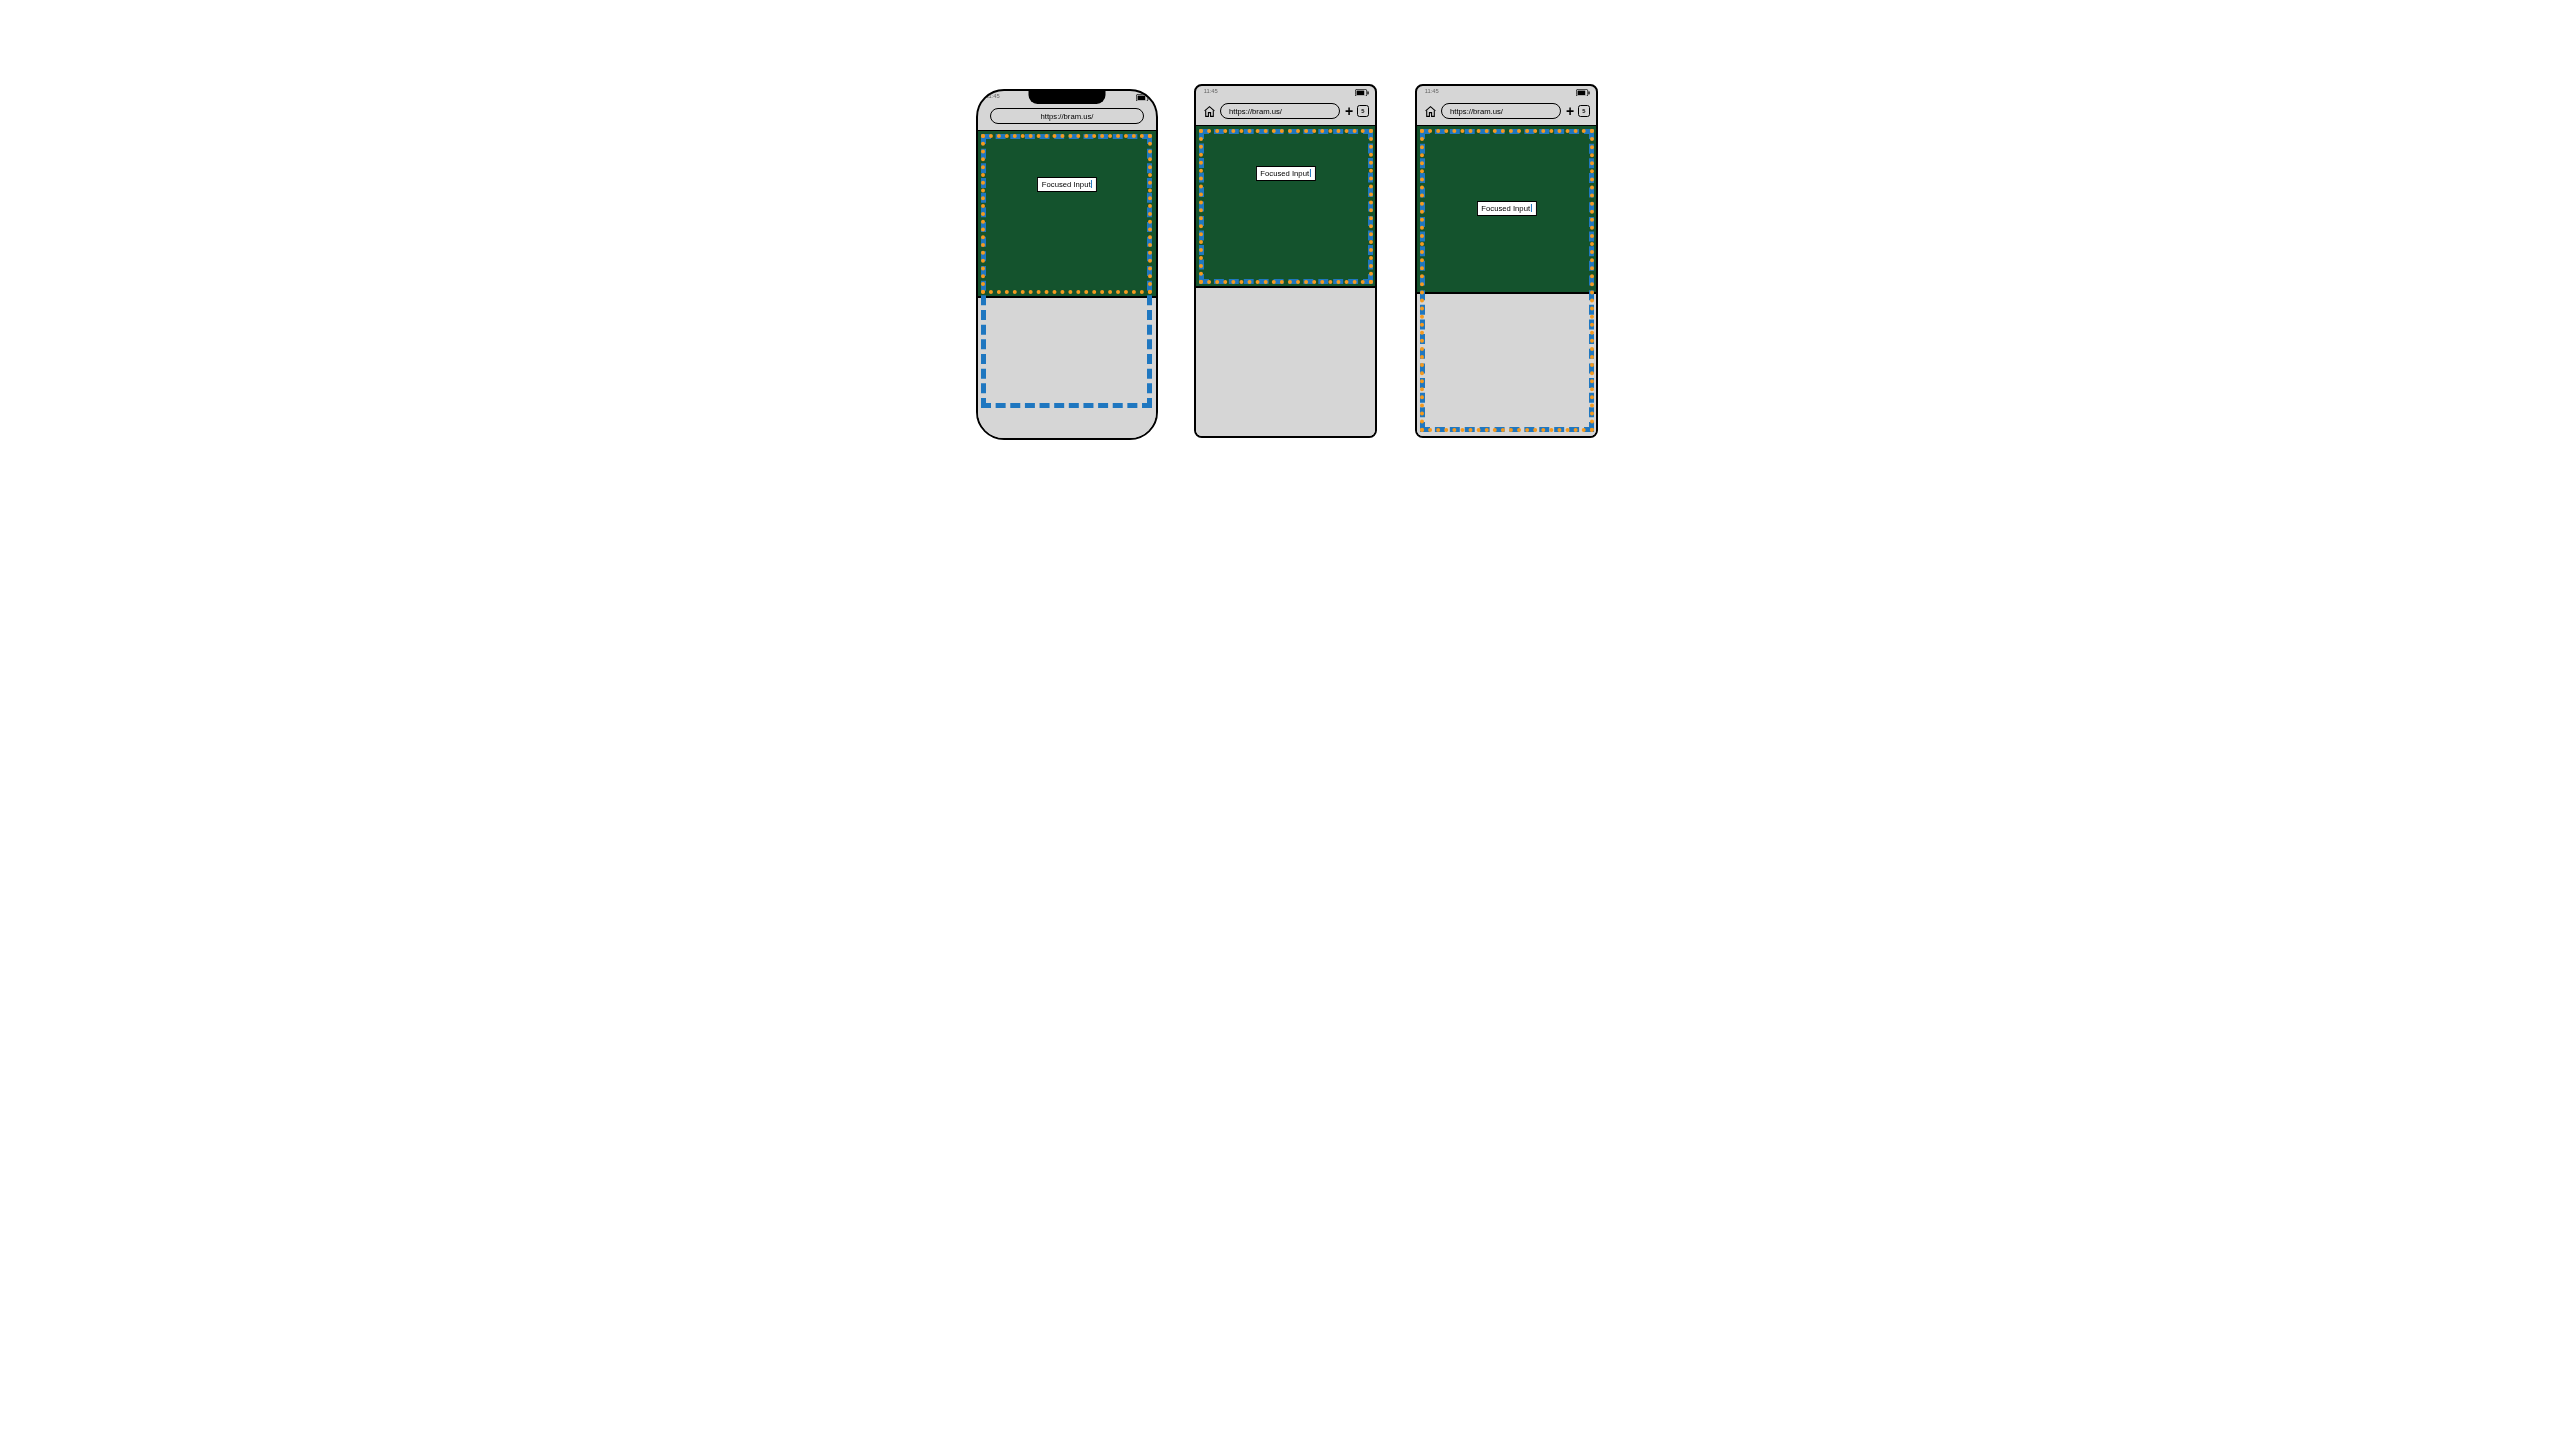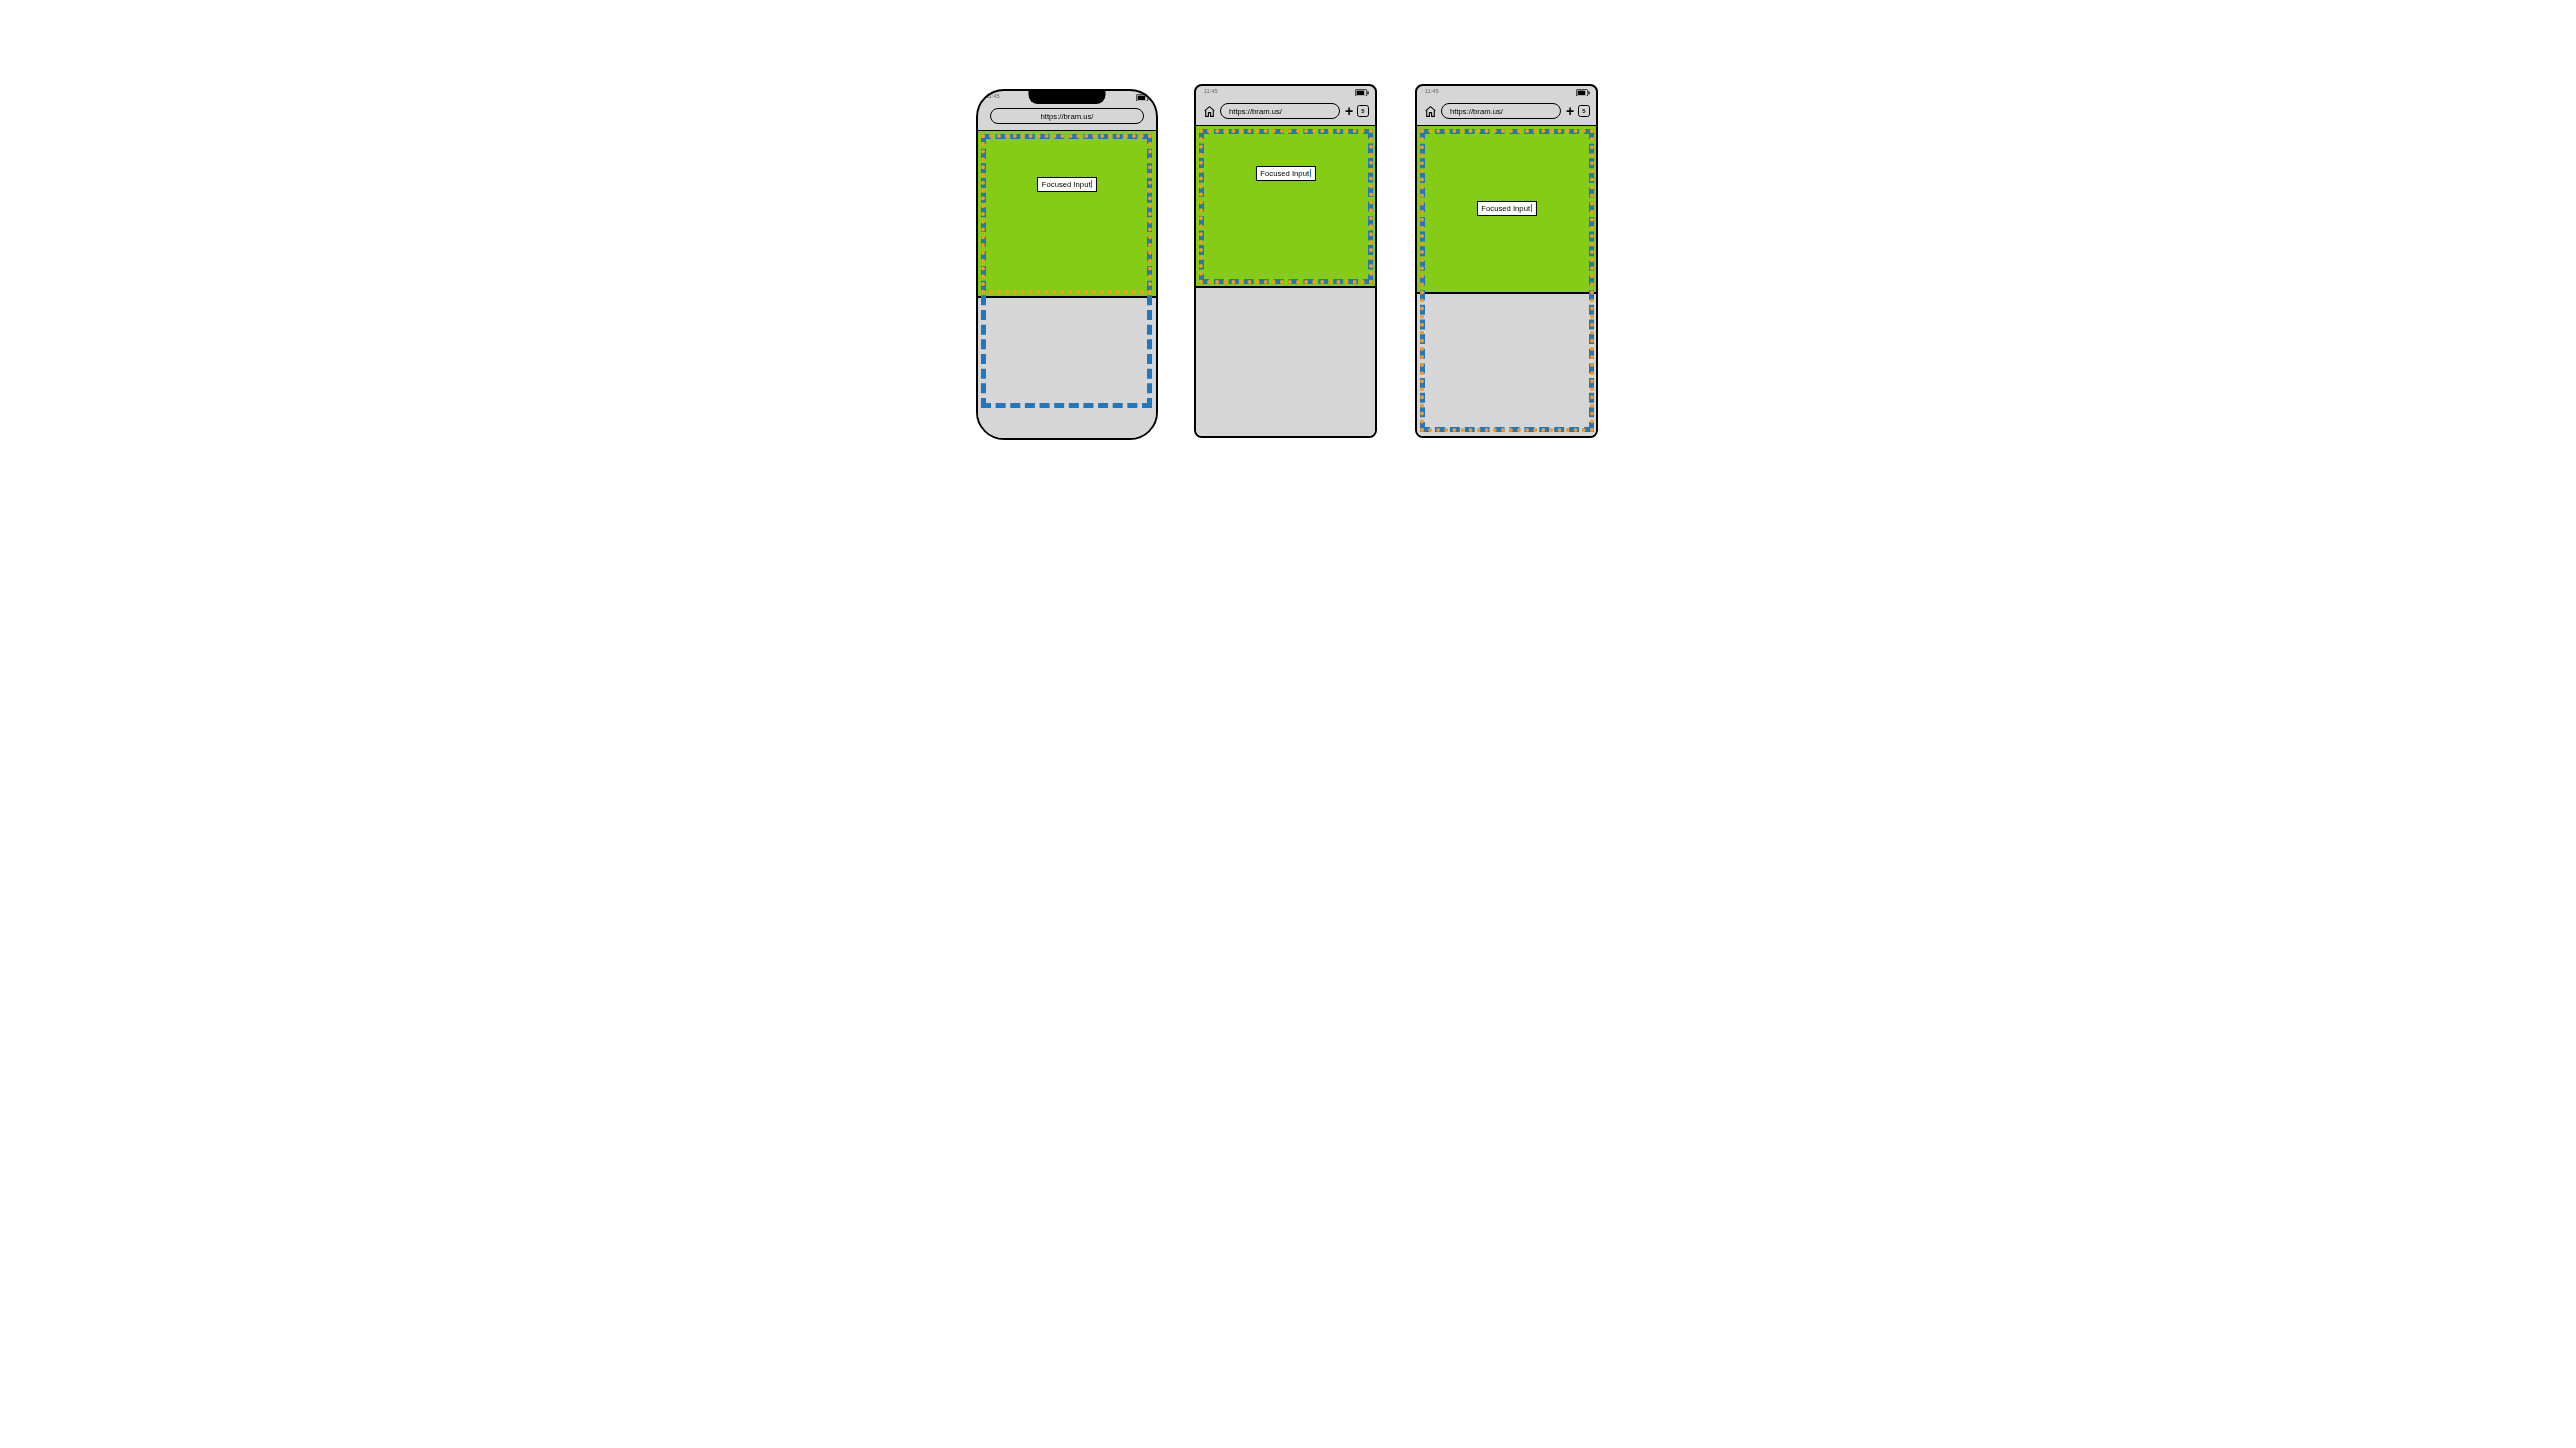--- a/index.html
+++ b/index.html
@@ -144,7 +144,7 @@
   
   .content {
     position: relative;
-    background: #84cc16;
+    background: #14532d;
     width: 100%;
     padding-left: 12px;
   }

